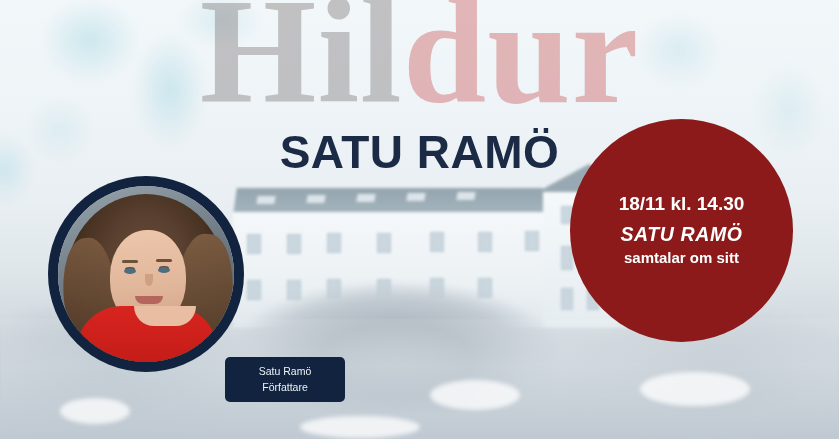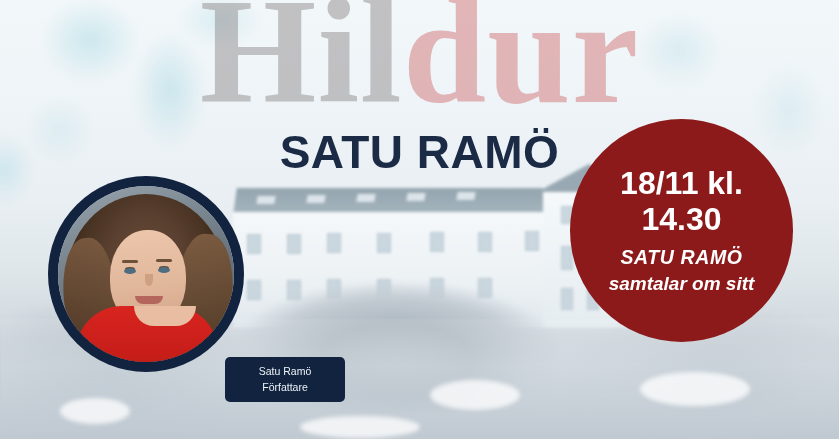--- a/index.html
+++ b/index.html
@@ -228,7 +228,7 @@
     box-sizing: border-box;
   }
   .badge-date {
-    font-size: 32px;
+    font-size: 19px;
     font-weight: 700;
     letter-spacing: 0px;
     line-height: 1.15;

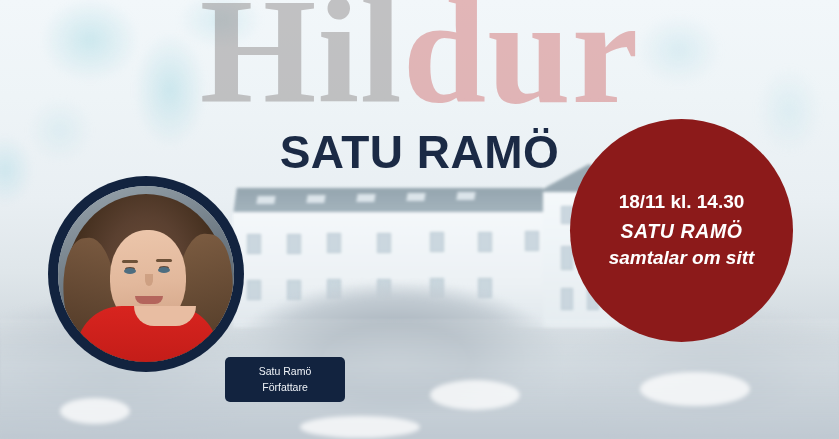--- a/index.html
+++ b/index.html
@@ -243,9 +243,8 @@
     margin-bottom: 2px;
   }
   .badge-desc {
-    font-size: 19px;
-    font-weight: 700;
-    font-style: italic;
+    font-size: 15px;
+    font-weight: 700;
     line-height: 1.3;
   }
 

